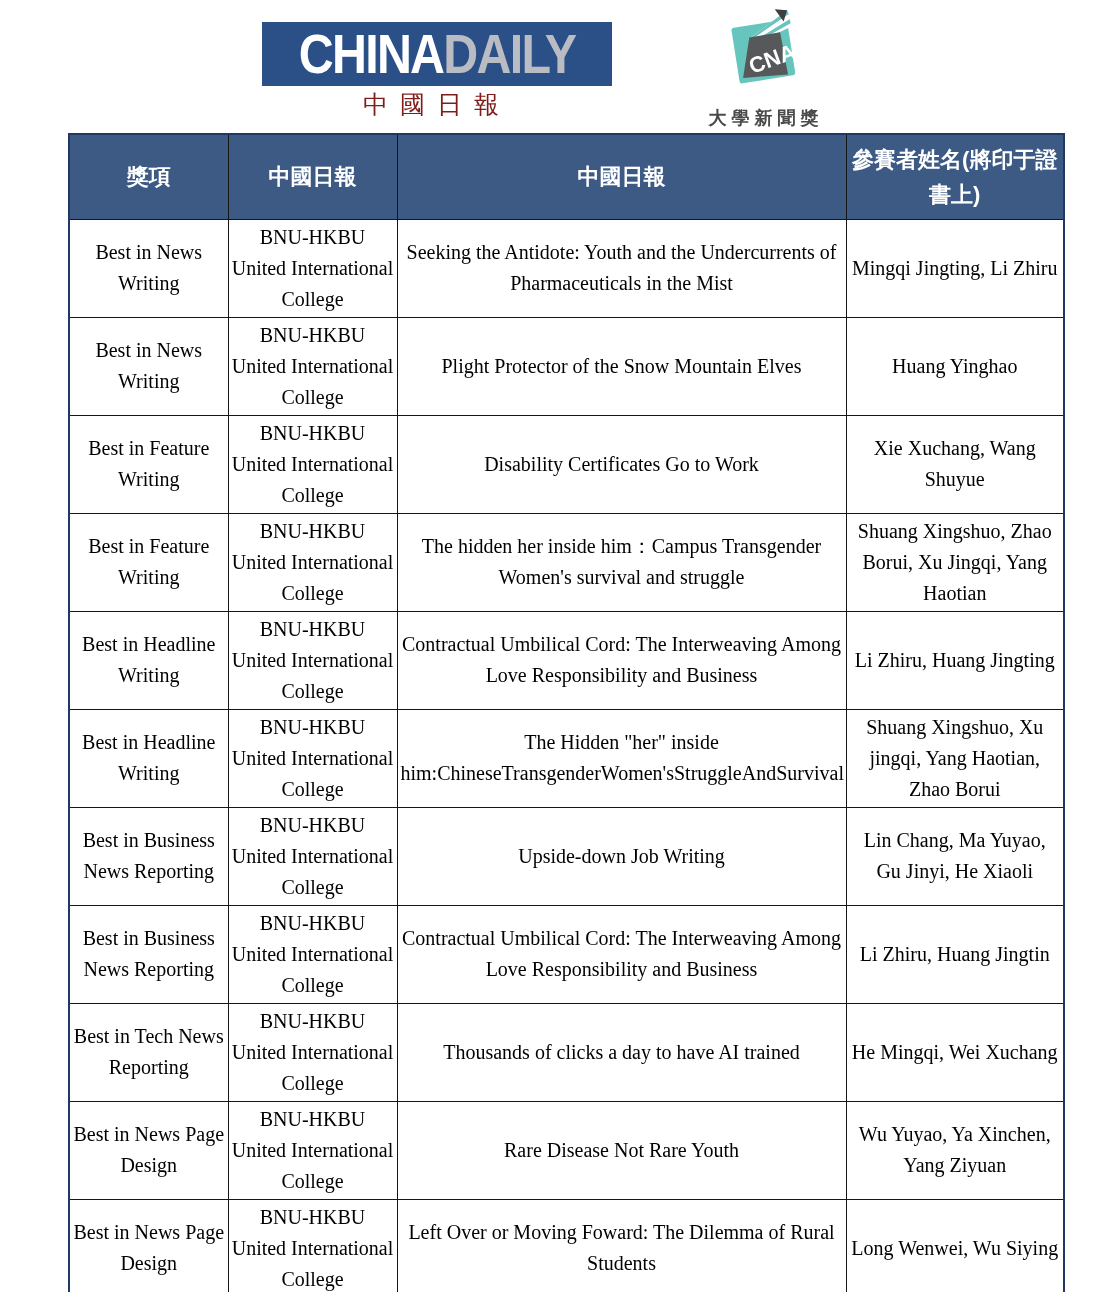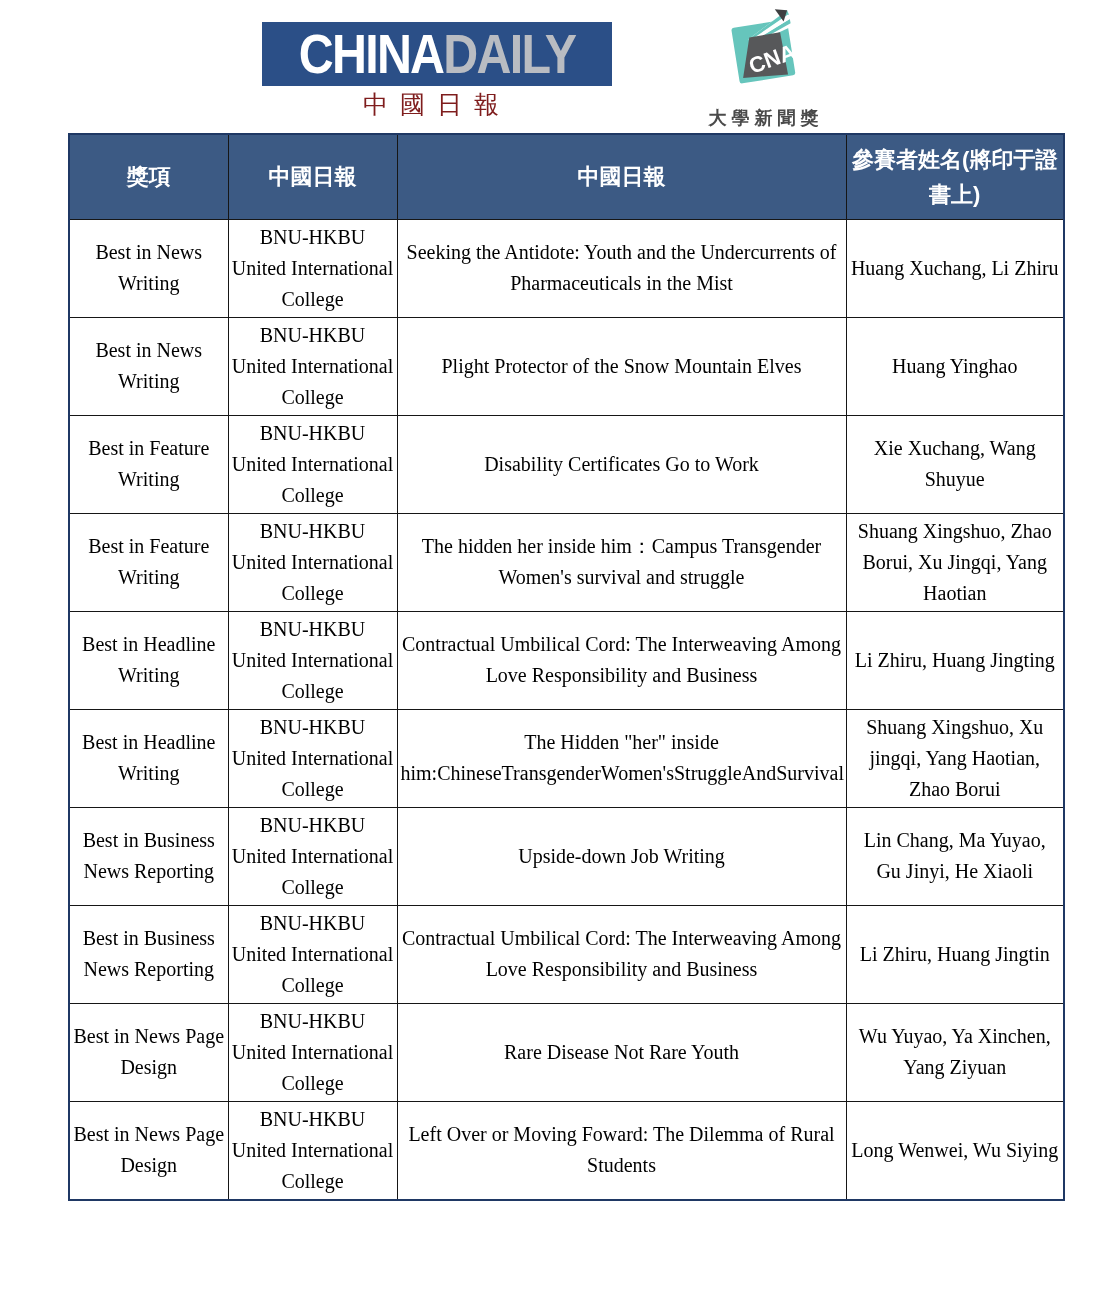--- a/index.html
+++ b/index.html
@@ -158,7 +158,7 @@
         <td>Best in News Writing</td>
         <td>BNU-HKBU United International College</td>
         <td>Seeking the Antidote: Youth and the Undercurrents of Pharmaceuticals in the Mist</td>
-        <td>Huang Xuchang, Li Zhiru</td>
+        <td>Mingqi Jingting, Li Zhiru</td>
       </tr>
       <tr>
         <td>Best in News Writing</td>

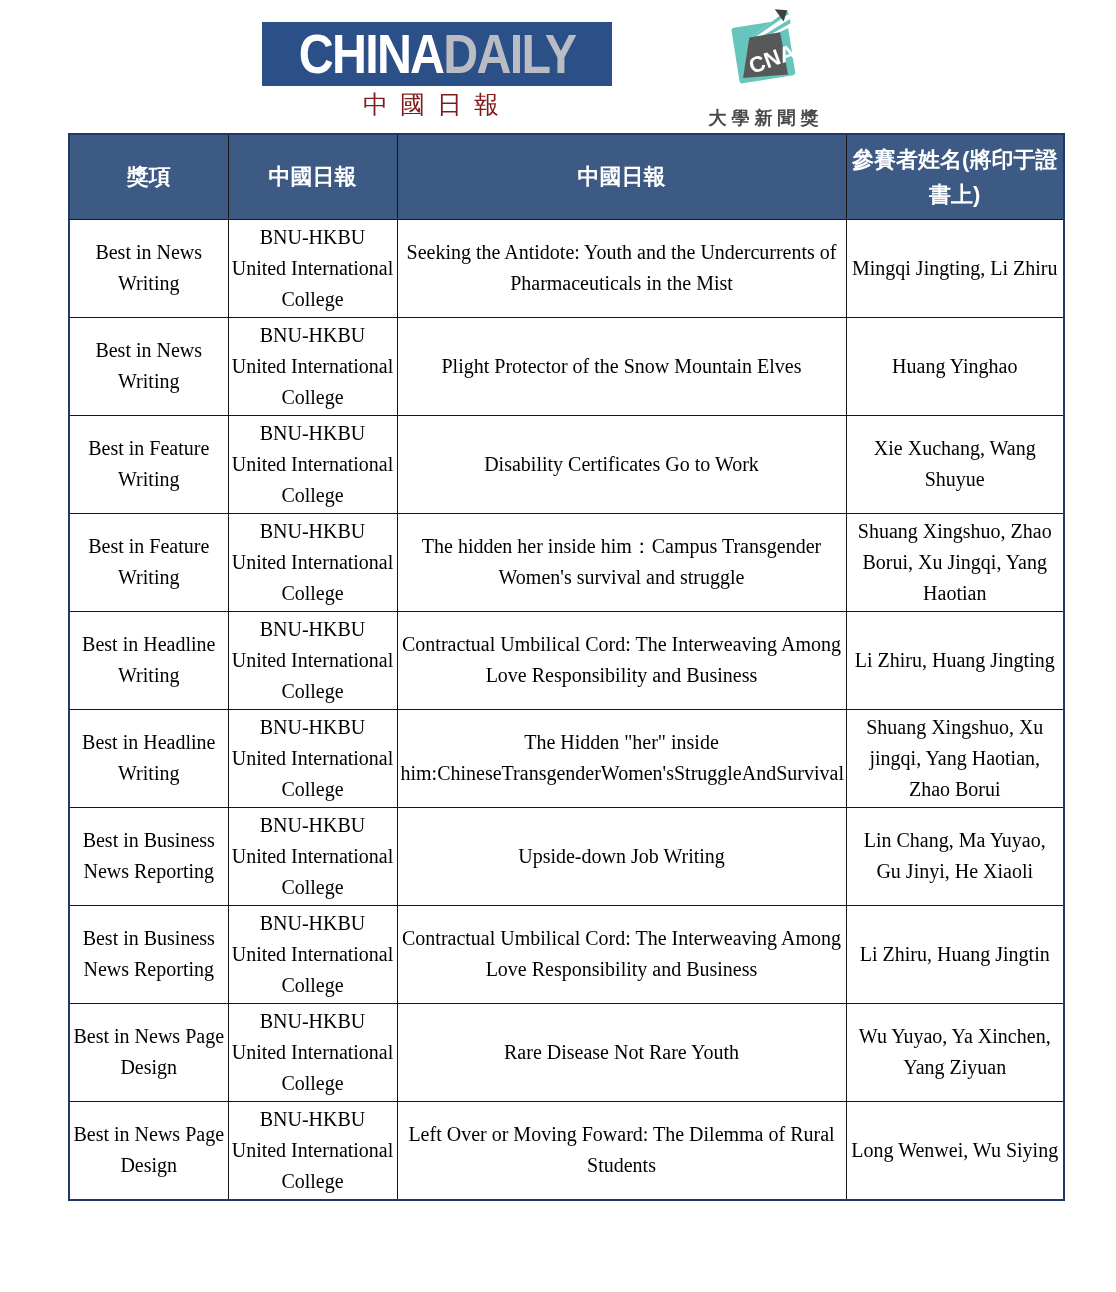--- a/index.html
+++ b/index.html
@@ -203,6 +203,12 @@
         <td>Li Zhiru, Huang Jingtin</td>
       </tr>
       <tr>
+        <td>Best in Tech News Reporting</td>
+        <td>BNU-HKBU United International College</td>
+        <td>Thousands of clicks a day to have AI trained</td>
+        <td>He Mingqi, Wei Xuchang</td>
+      </tr>
+      <tr>
         <td>Best in News Page Design</td>
         <td>BNU-HKBU United International College</td>
         <td>Rare Disease Not Rare Youth</td>

